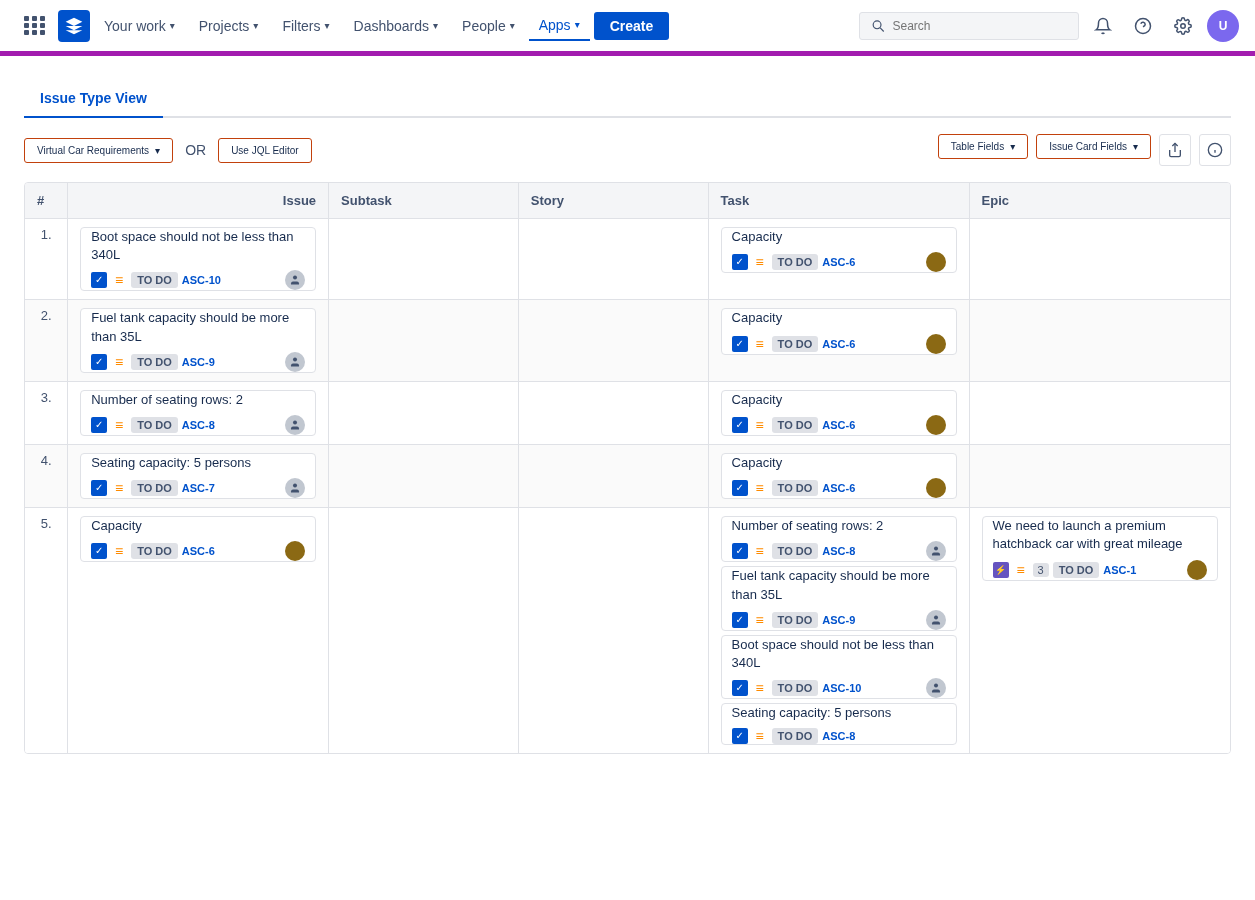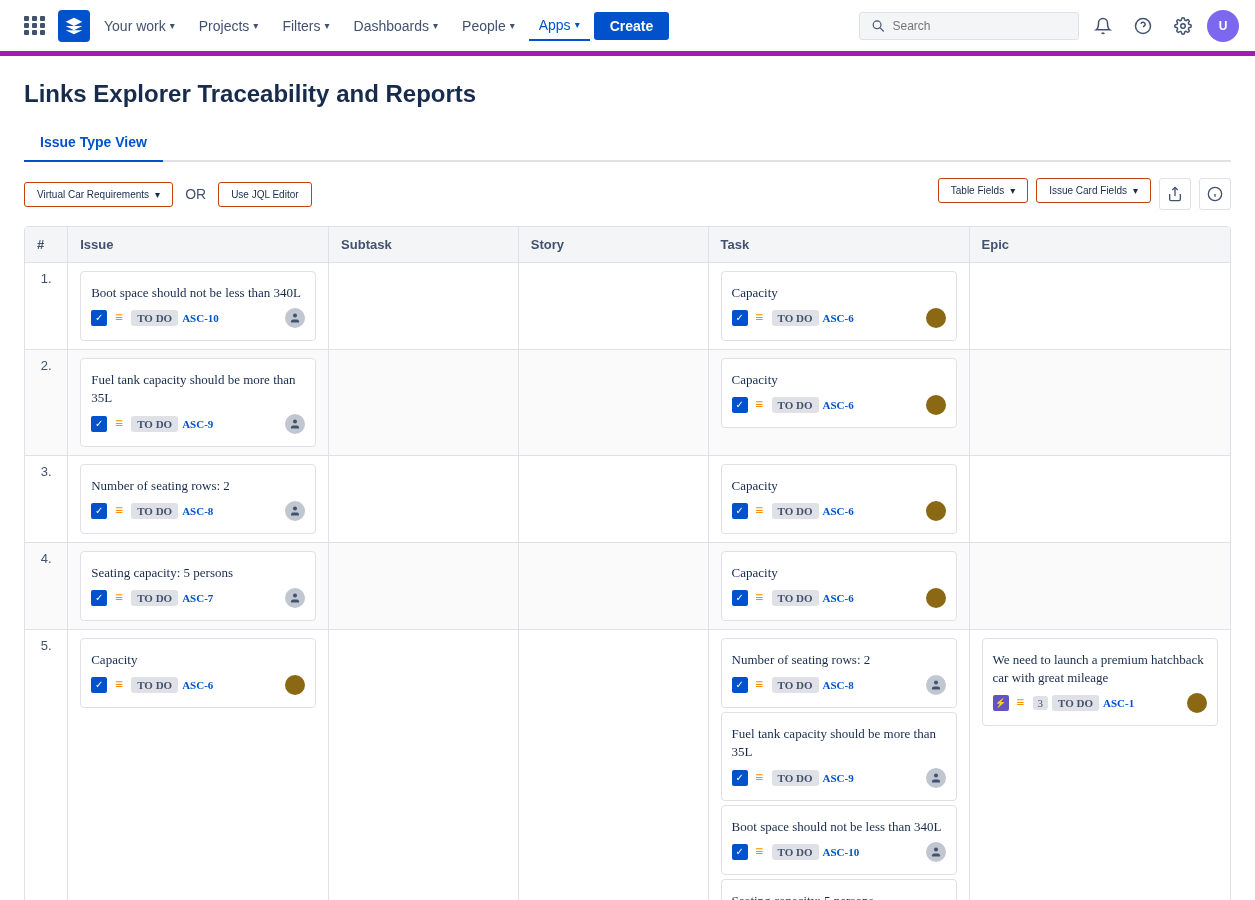--- a/index.html
+++ b/index.html
@@ -202,7 +202,6 @@
 </nav>
 
 <div class="page">
-  <h1 class="page-title">Links Explorer Traceability and Reports</h1>
 
   <div class="tabs">
     <div class="tab active">Issue Type View</div>

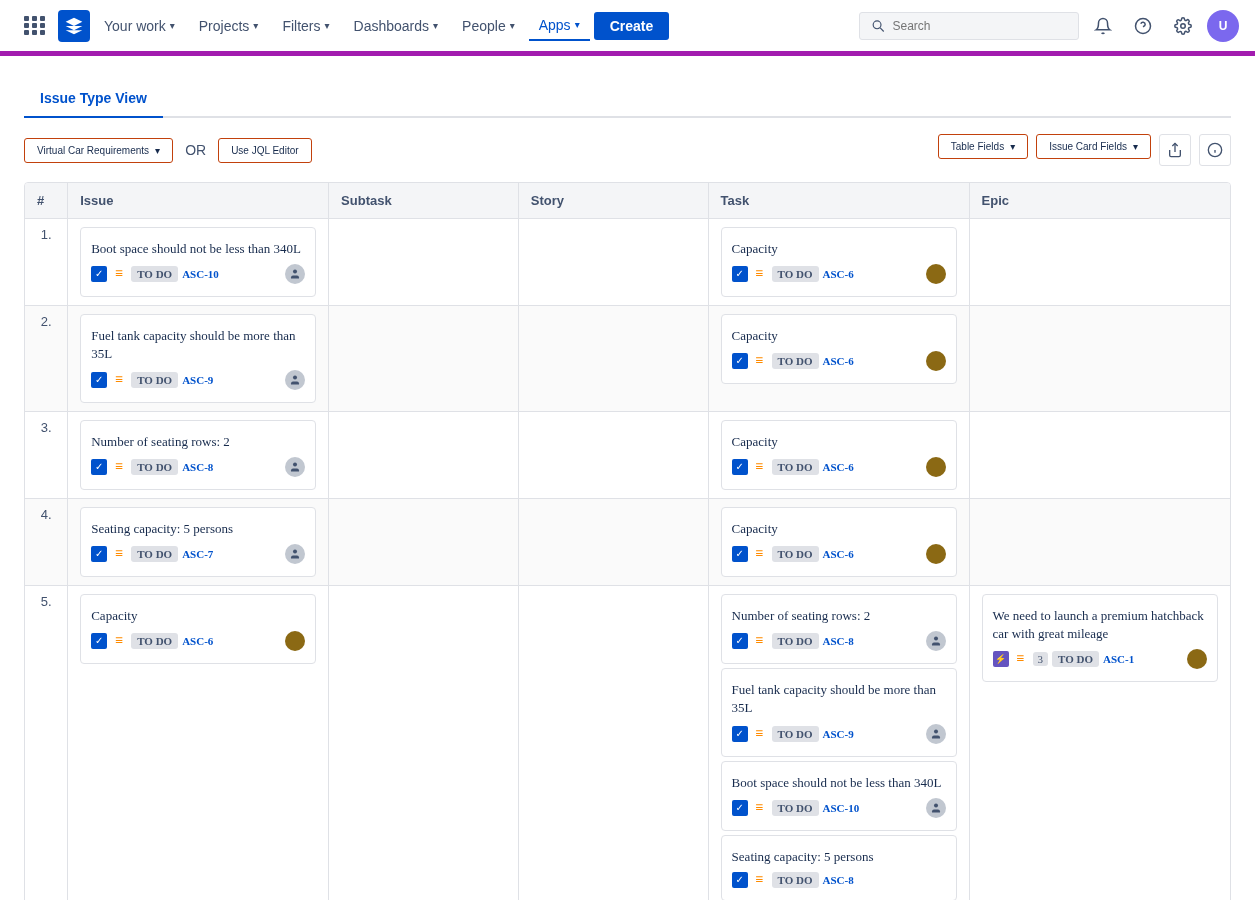--- a/index.html
+++ b/index.html
@@ -75,7 +75,7 @@
     tr:last-child td { border-bottom: none; }
     .row-num { color: #42526e; font-size: 13px; text-align: center; width: 36px; }
     .col-num { width: 36px; }
-    .col-issue { width: 220px; }
+    .col-issue { width: 220px; text-align: right; }
     .col-subtask { width: 160px; }
     .col-story { width: 160px; }
     .col-task { width: 220px; }

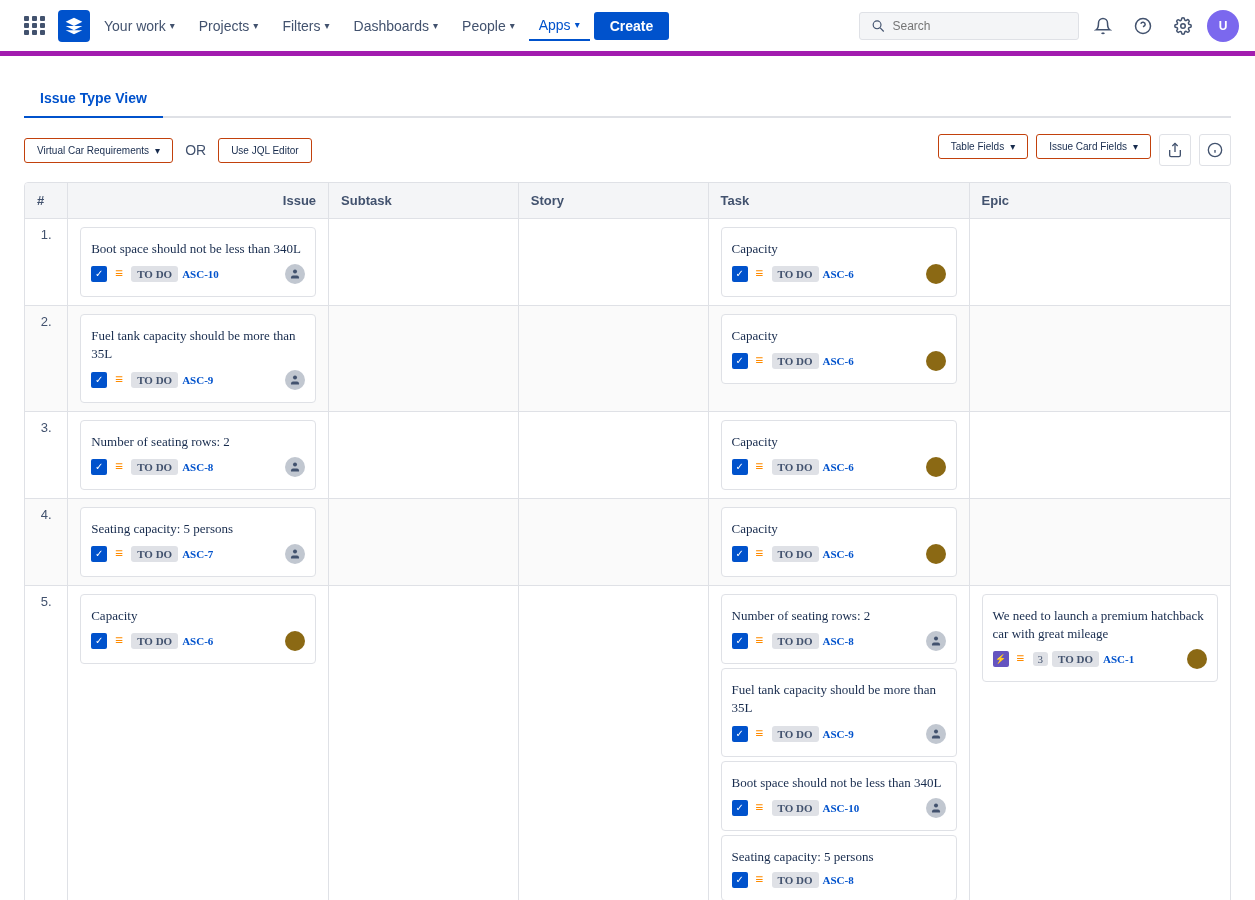--- a/index.html
+++ b/index.html
@@ -83,8 +83,8 @@
 
     
     .issue-card {
-      border: 1px solid #dfe1e6; border-radius: 4px; padding: 12px 10px;
-      background: #fff; margin-bottom: 4px; font-family: Liberation Serif, serif;
+      border: 1px solid #dfe1e6; border-radius: 4px; padding: 0 10px;
+      background: #fff; margin-bottom: 4px;
     }
     .issue-card:last-child { margin-bottom: 0; }
     .issue-title { font-size: 13px; color: #172b4d; margin-bottom: 6px; line-height: 1.4; }

